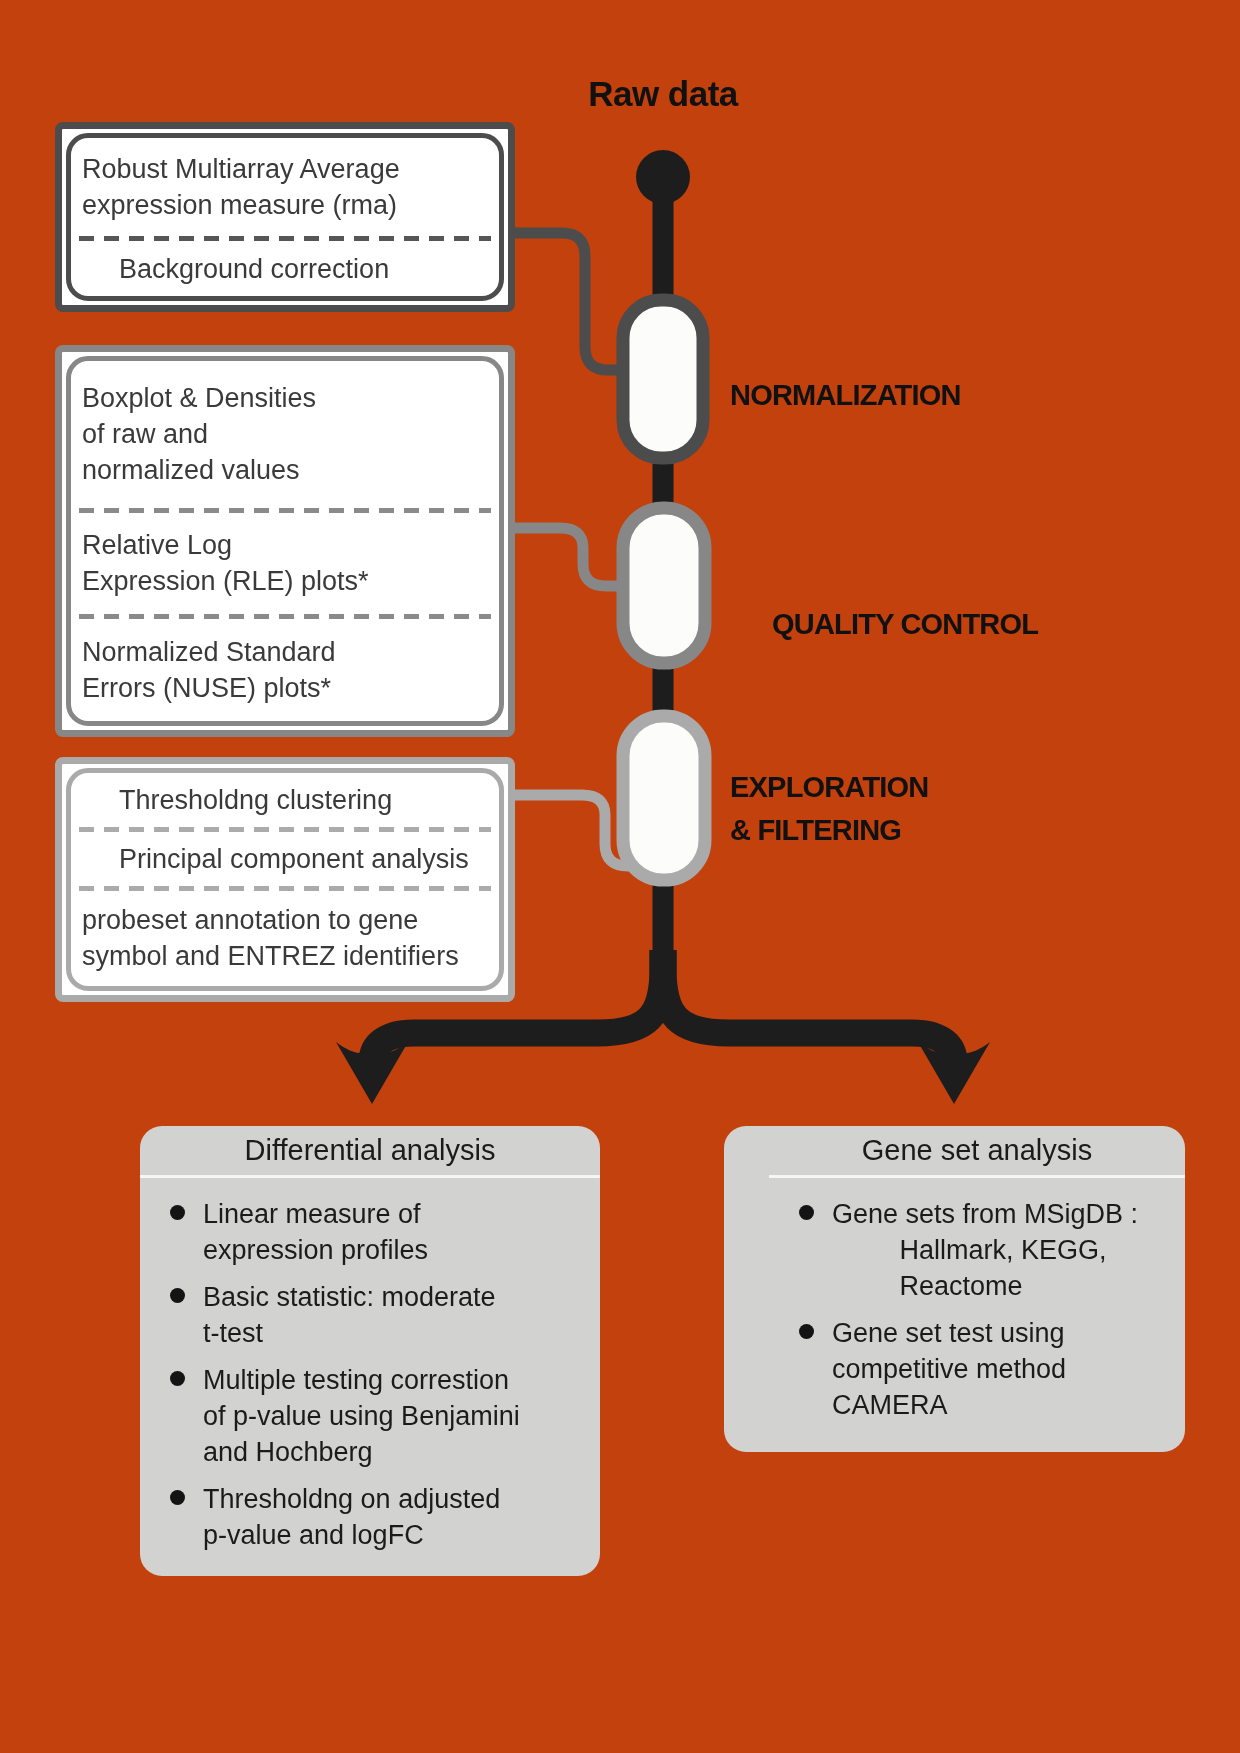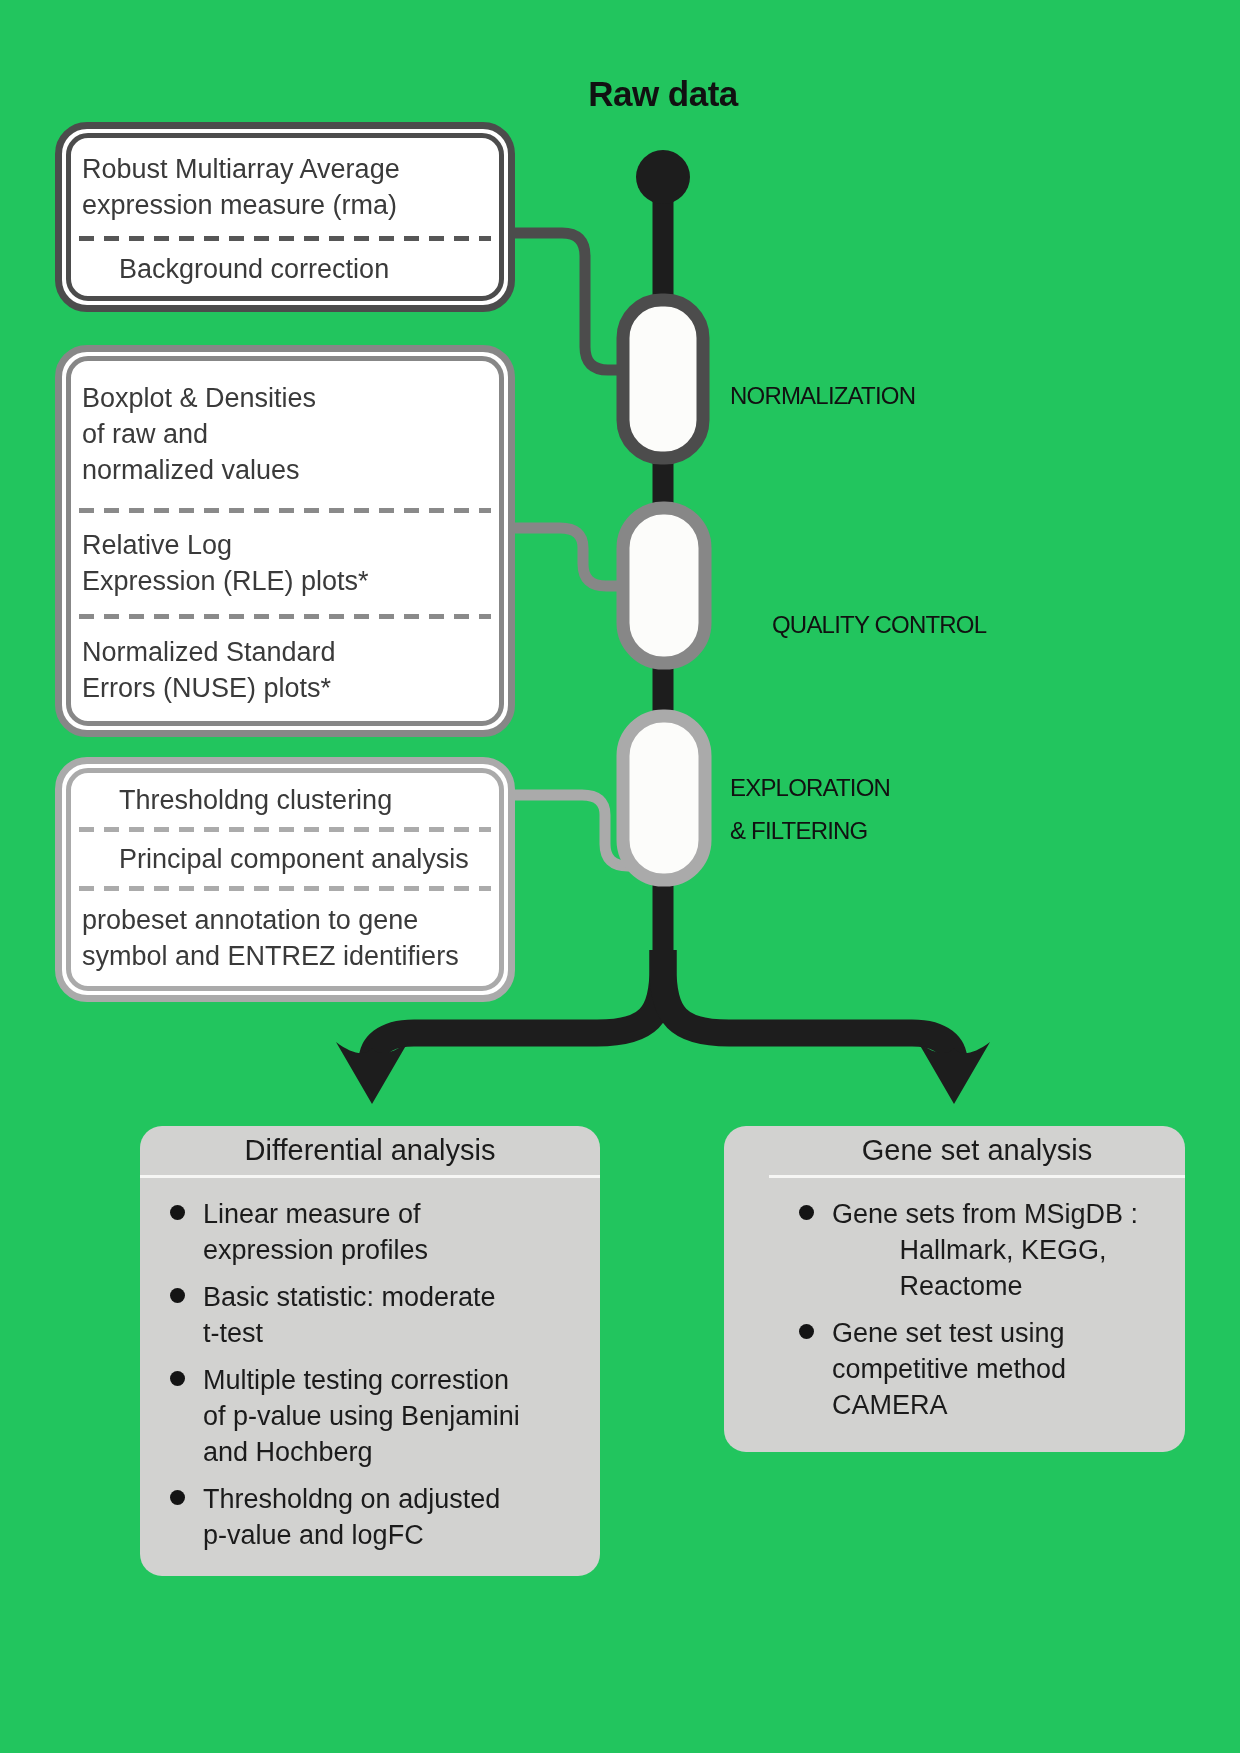--- a/index.html
+++ b/index.html
@@ -5,7 +5,7 @@
   html,body{margin:0;padding:0;background:#ffffff;}
   *{box-sizing:border-box;}
   #canvas{
-    position:relative;width:1240px;height:1753px;background:#22c55e;
+    position:relative;width:1240px;height:1753px;background:#c2410c;
     font-family:"Liberation Sans","DejaVu Sans",sans-serif;overflow:hidden;
   }
   #flow-svg{position:absolute;left:0;top:0;z-index:0;}

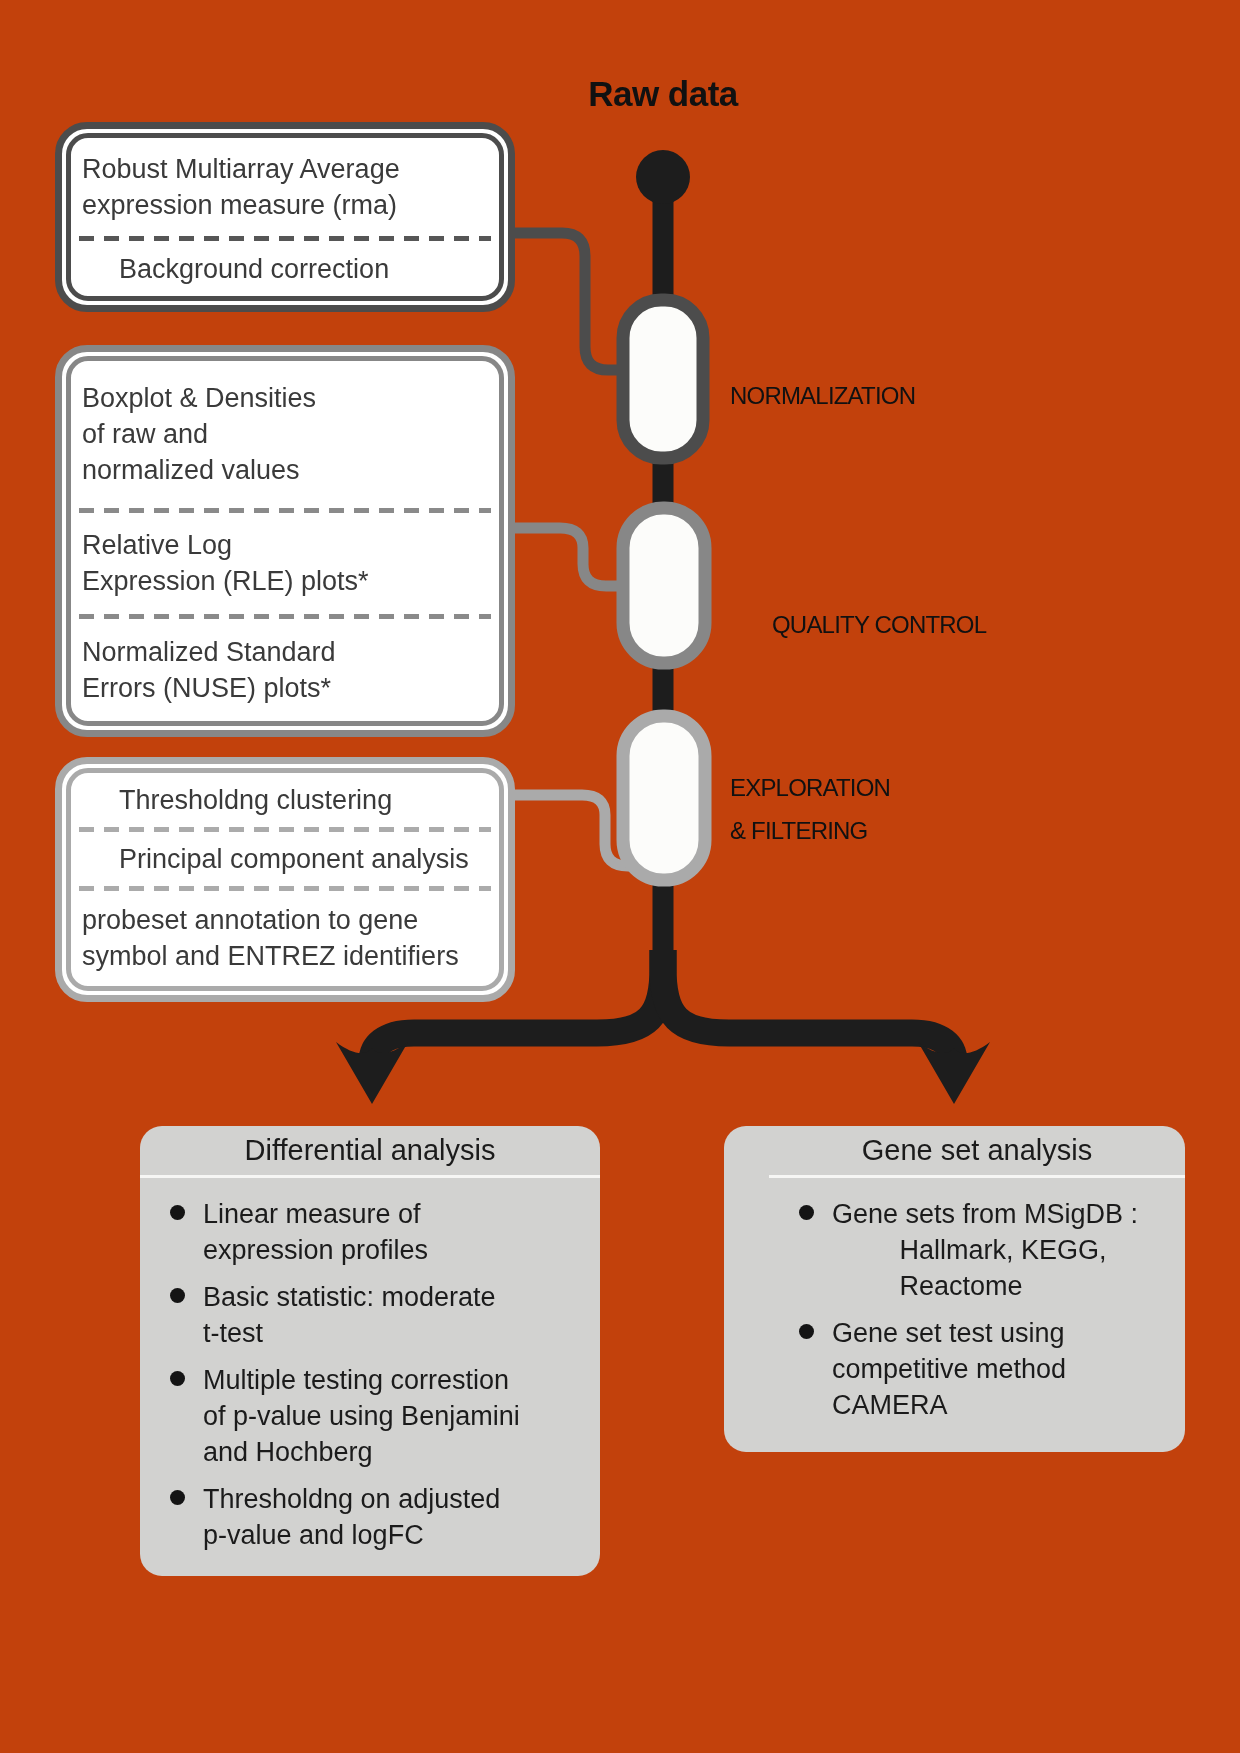--- a/index.html
+++ b/index.html
@@ -16,7 +16,7 @@
   }
 
   
-  .stage-box{position:absolute;left:55px;width:460px;border-radius:32px;
+  .stage-box{position:absolute;left:55px;width:460px;border-radius:8px;
     padding:4px;background:#fff;z-index:1;}
   .stage-box .inner{width:100%;height:100%;border-radius:22px;
     display:flex;flex-direction:column;}

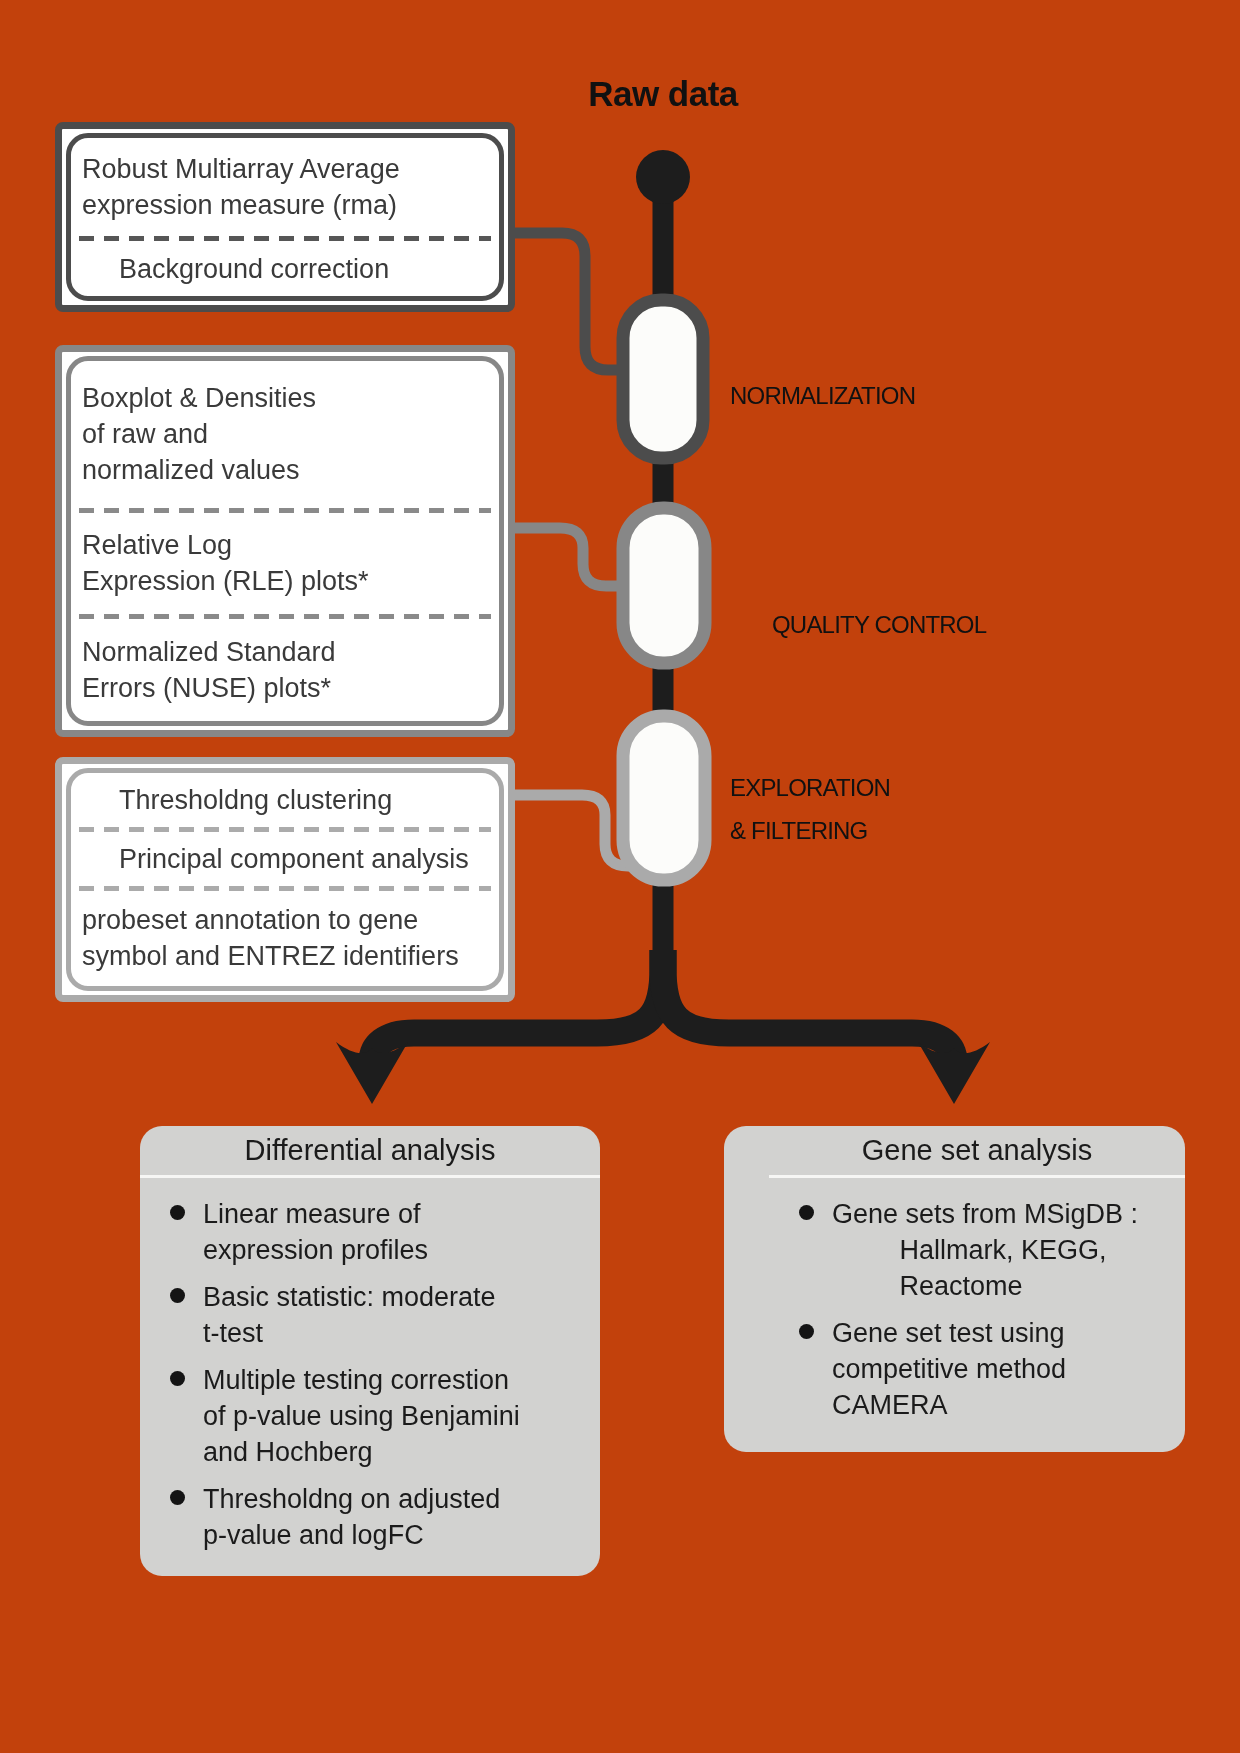--- a/index.html
+++ b/index.html
@@ -40,7 +40,7 @@
   .cg1{flex-grow:1;padding-left:48px;} .cg2{flex-grow:2;} .cg3{flex-grow:3;}
 
   
-  .stage-label{position:absolute;left:730px;font-size:24px;font-weight:normal;
+  .stage-label{position:absolute;left:730px;font-size:29px;font-weight:bold;
     color:#111;z-index:2;white-space:pre-line;line-height:43px;letter-spacing:-0.8px;}
   .lbl-norm{top:374px;}
   .lbl-qc{top:603px;margin-left:42px;}

